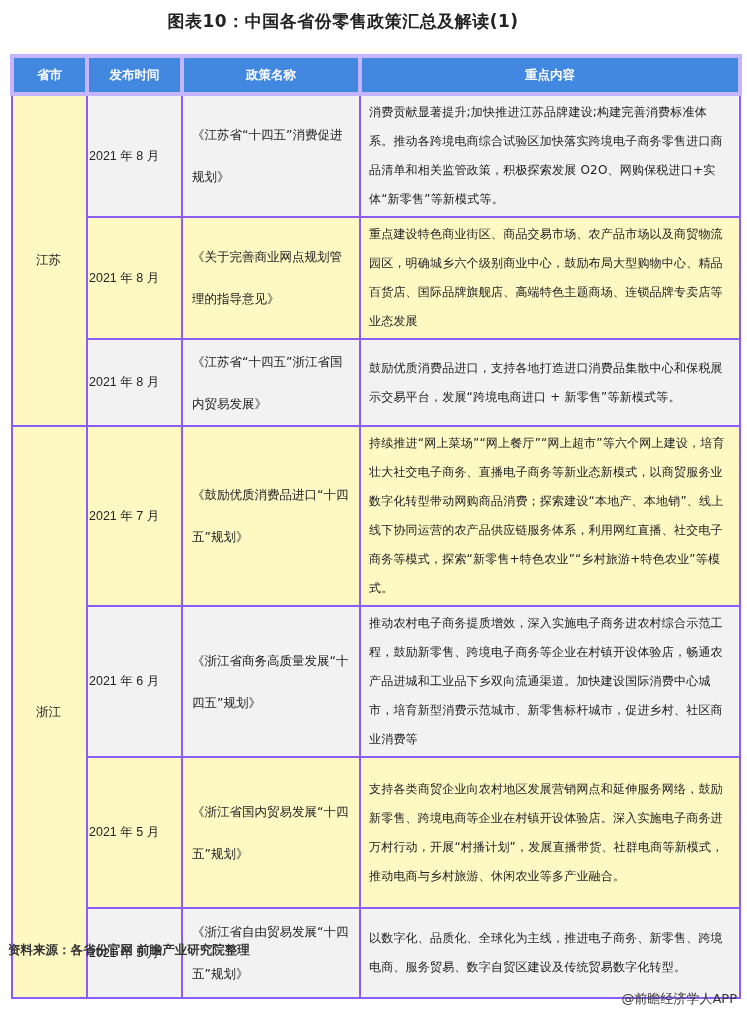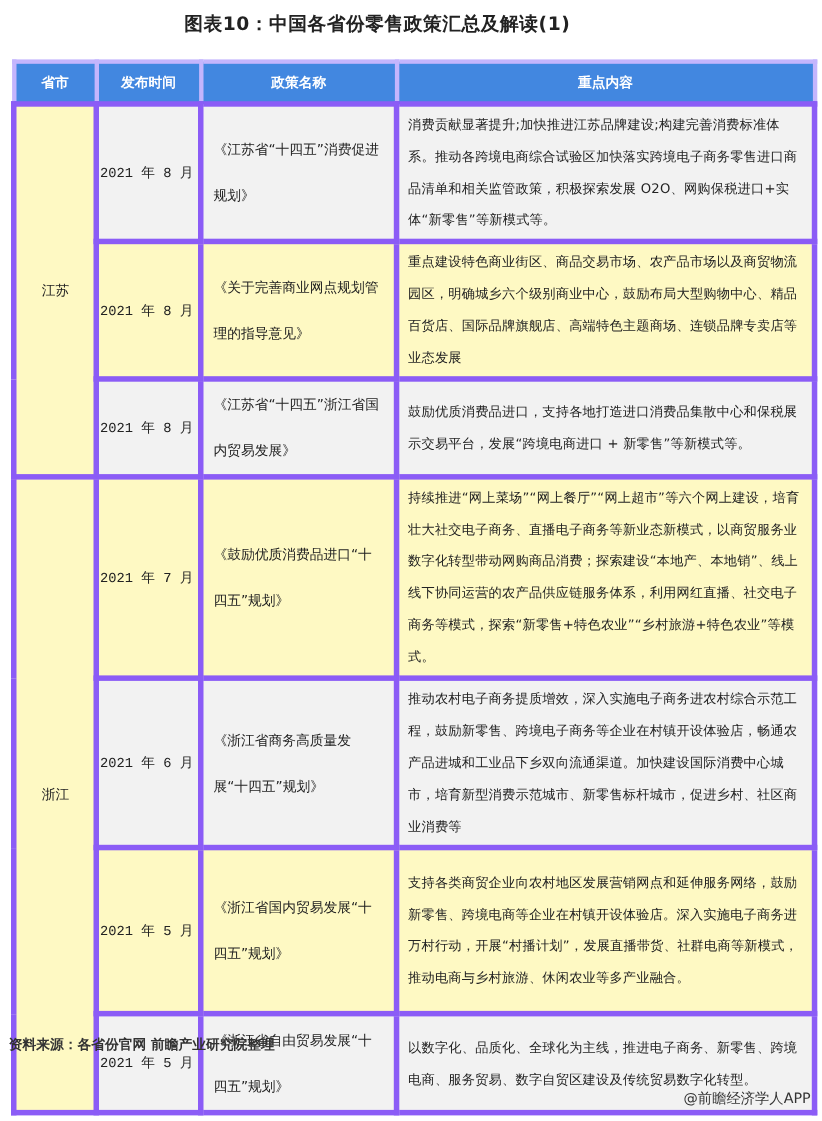--- a/index.html
+++ b/index.html
@@ -11,7 +11,7 @@
                  border-collapse: collapse; table-layout: fixed; font-size: 12px; }
   table.policy th { background: #4287e0; color: #fff; font-weight: bold; height: 32px;
                     border: 4px solid #c4b5fd; font-size: 12.5px; text-align: center; }
-  table.policy td { border: 5px solid #8b5cf6; vertical-align: middle; margin-left: 44px; }
+  table.policy td { border: 2px solid #8b5cf6; vertical-align: middle; margin-left: 44px; }
   td.prov { background: #fef9c3; padding-left: 23px; font-size: 12.5px; }
   td.date { font-family: Liberation Mono, monospace; font-size: 12.5px; }
   td.name { padding: 0 8px 0 9px; line-height: 42px; font-size: 12.5px; }

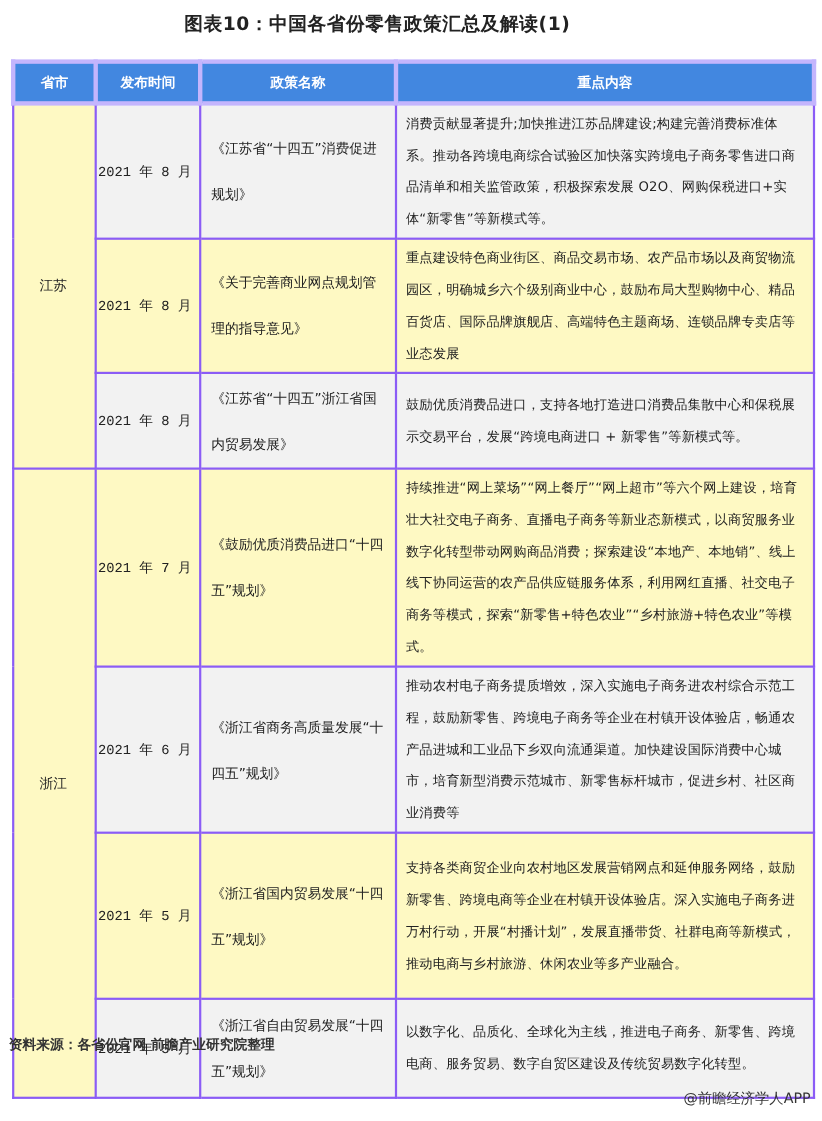--- a/index.html
+++ b/index.html
@@ -13,7 +13,7 @@
                     border: 4px solid #c4b5fd; font-size: 12.5px; text-align: center; }
   table.policy td { border: 2px solid #8b5cf6; vertical-align: middle; margin-left: 44px; }
   td.prov { background: #fef9c3; padding-left: 23px; font-size: 12.5px; }
-  td.date { font-family: Liberation Mono, monospace; font-size: 12.5px; }
+  td.date { font-family: Liberation Sans, sans-serif; font-size: 12.5px; }
   td.name { padding: 0 8px 0 9px; line-height: 42px; font-size: 12.5px; }
   td.content { padding: 2px 8px 2px 8px; line-height: 29px; font-size: 12px; letter-spacing: 0.2px; }
   tr.gray td.date, tr.gray td.name, tr.gray td.content { background: #f2f2f2; }

